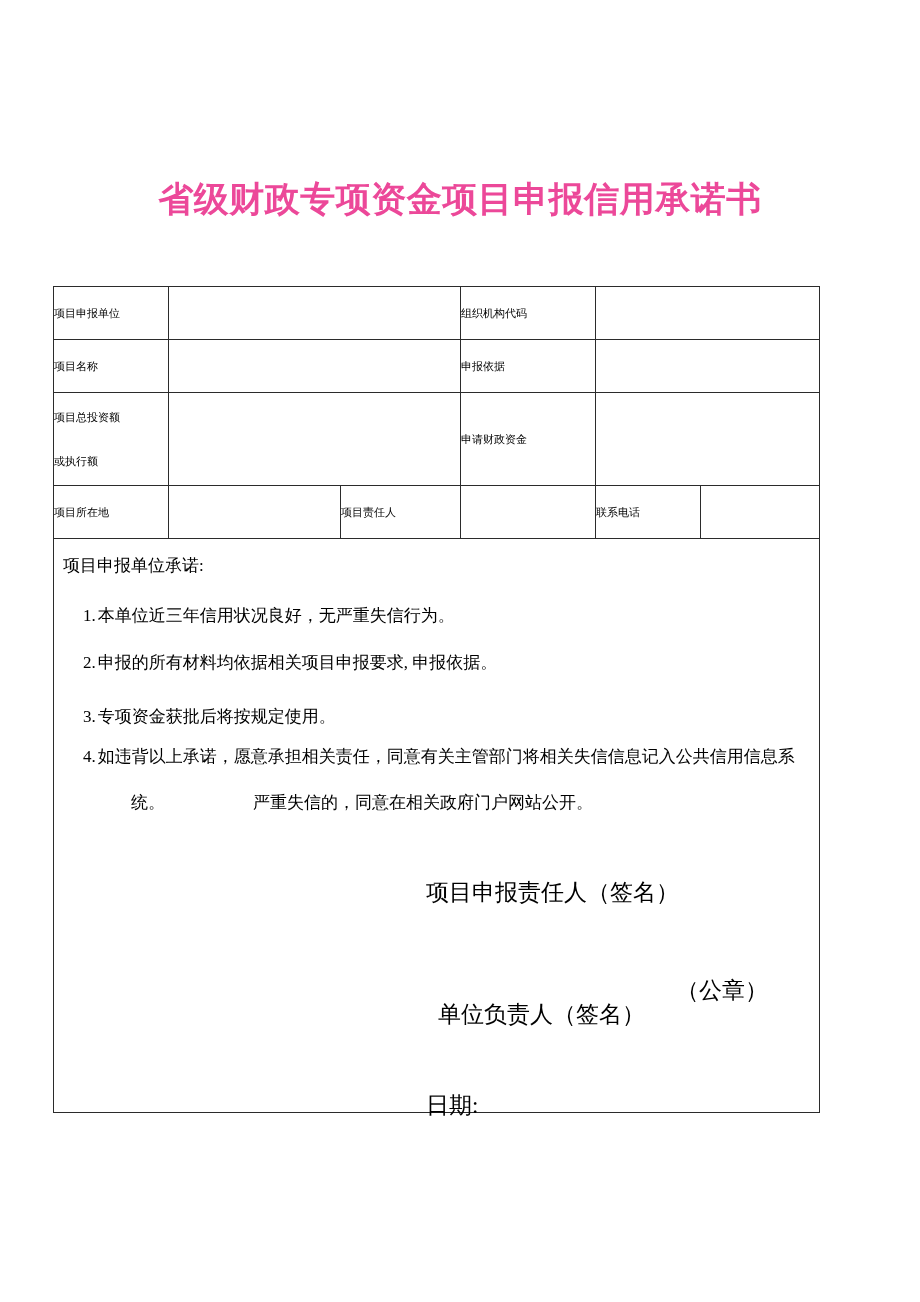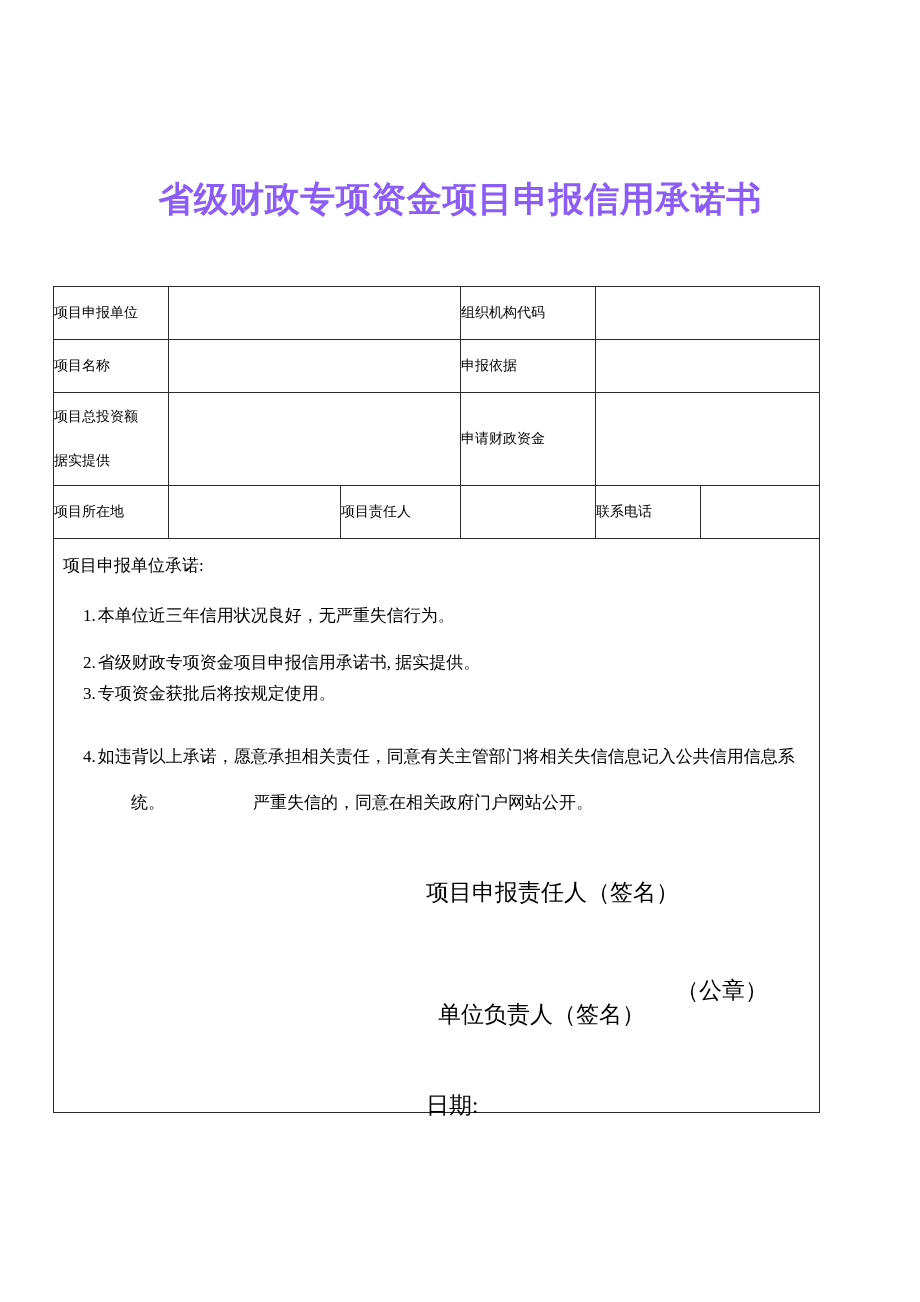--- a/index.html
+++ b/index.html
@@ -35,7 +35,7 @@
     font-size: 35px;
     line-height: 46px;
     letter-spacing: 0.5px;
-    color: #8b5cf6;
+    color: #ec4899;
     white-space: nowrap;
   }
 

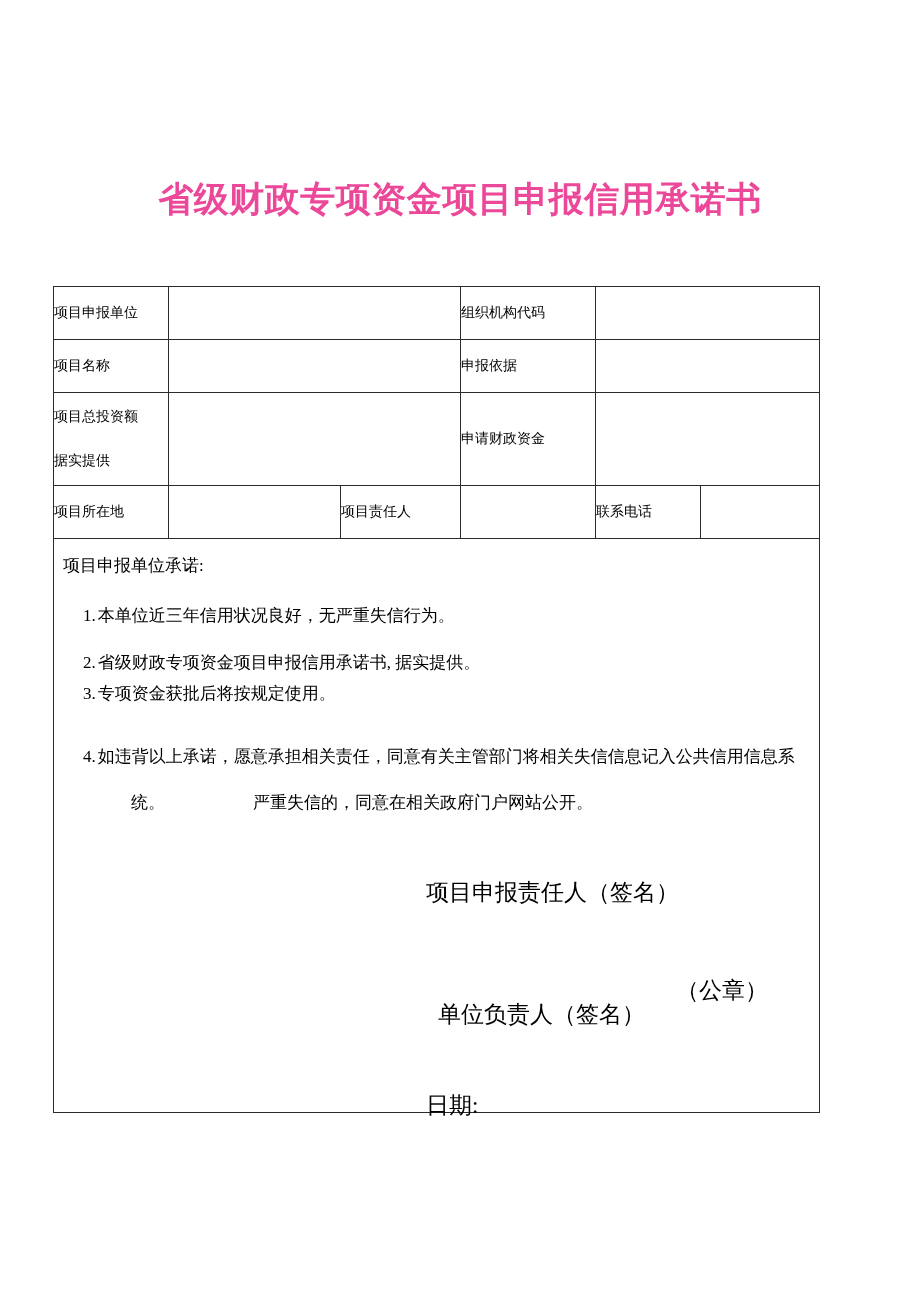--- a/index.html
+++ b/index.html
@@ -58,7 +58,7 @@
     padding-left: 8px;
     padding-right: 4px;
     white-space: nowrap;
-    font-size: 14px;
+    font-size: 11px;
     line-height: 26px;
   }
   .cell-label.two-line {

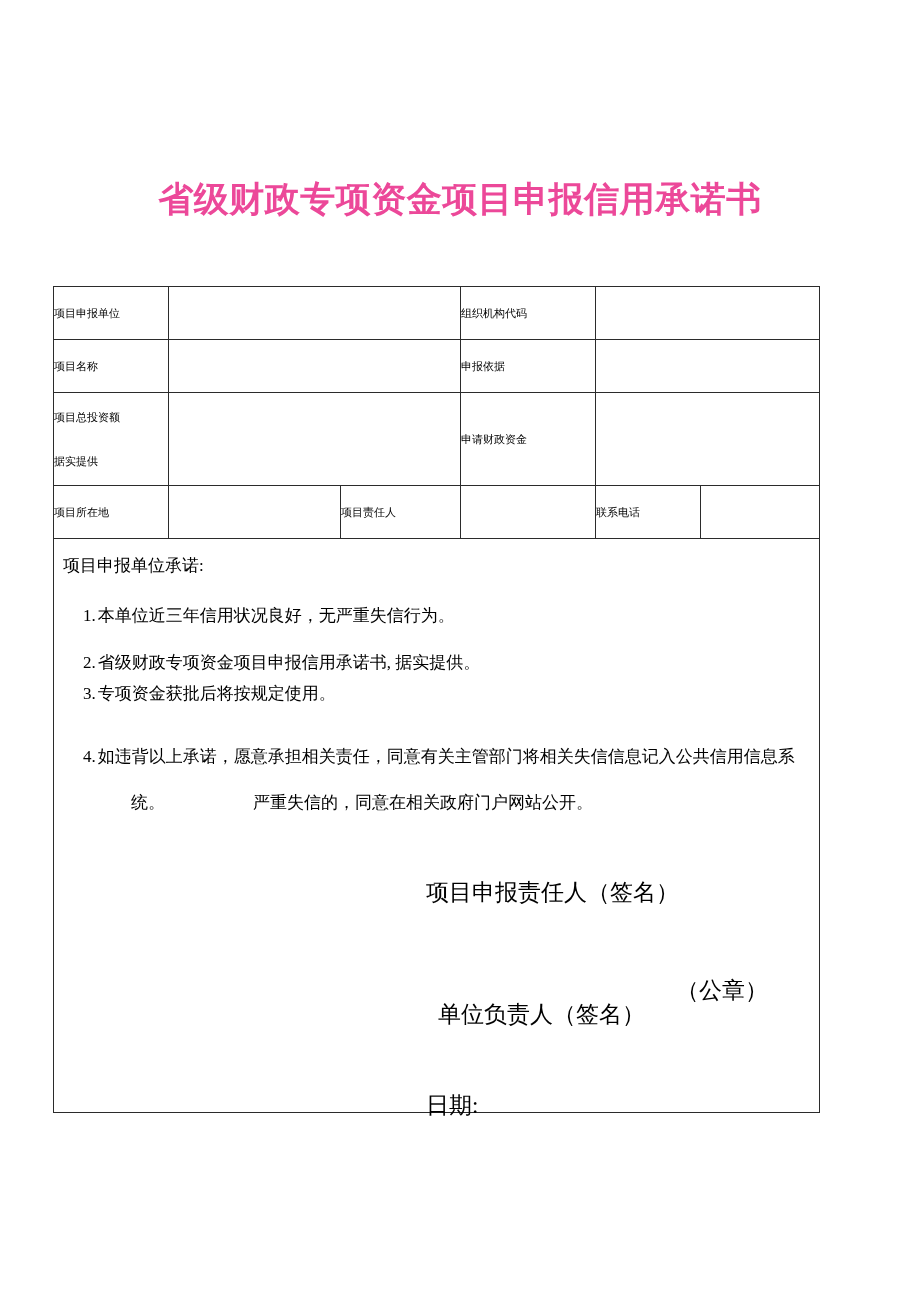--- a/index.html
+++ b/index.html
@@ -154,7 +154,7 @@
       <tr class="row-3">
         <td class="cell-label two-line">
           <div>项目总投资额</div>
-          <div>据实提供</div>
+          <div>或执行额</div>
         </td>
         <td class="cell-value" colspan="2"></td>
         <td class="cell-label">申请财政资金</td>

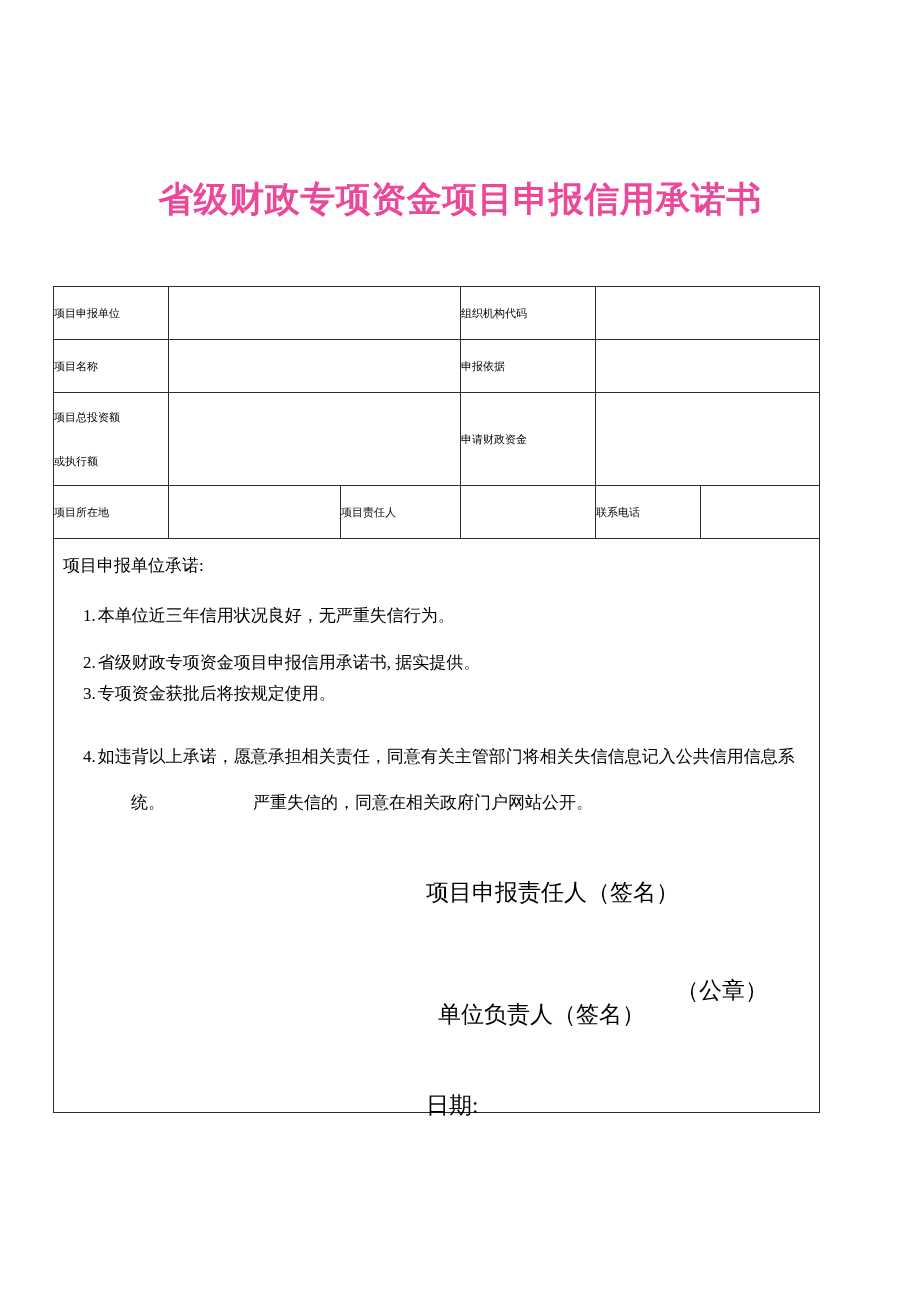--- a/index.html
+++ b/index.html
@@ -180,7 +180,7 @@
               <span class="num">1.</span><span>本单位近三年信用状况良好，无严重失信行为。</span>
             </div>
             <div class="commit-item ci-2">
-              <span class="num">2.</span><span>省级财政专项资金项目申报信用承诺书, 据实提供。</span>
+              <span class="num">2.</span><span>申报的所有材料均依据相关项目申报要求, 申报依据。</span>
             </div>
             <div class="commit-item ci-3">
               <span class="num">3.</span><span>专项资金获批后将按规定使用。</span>

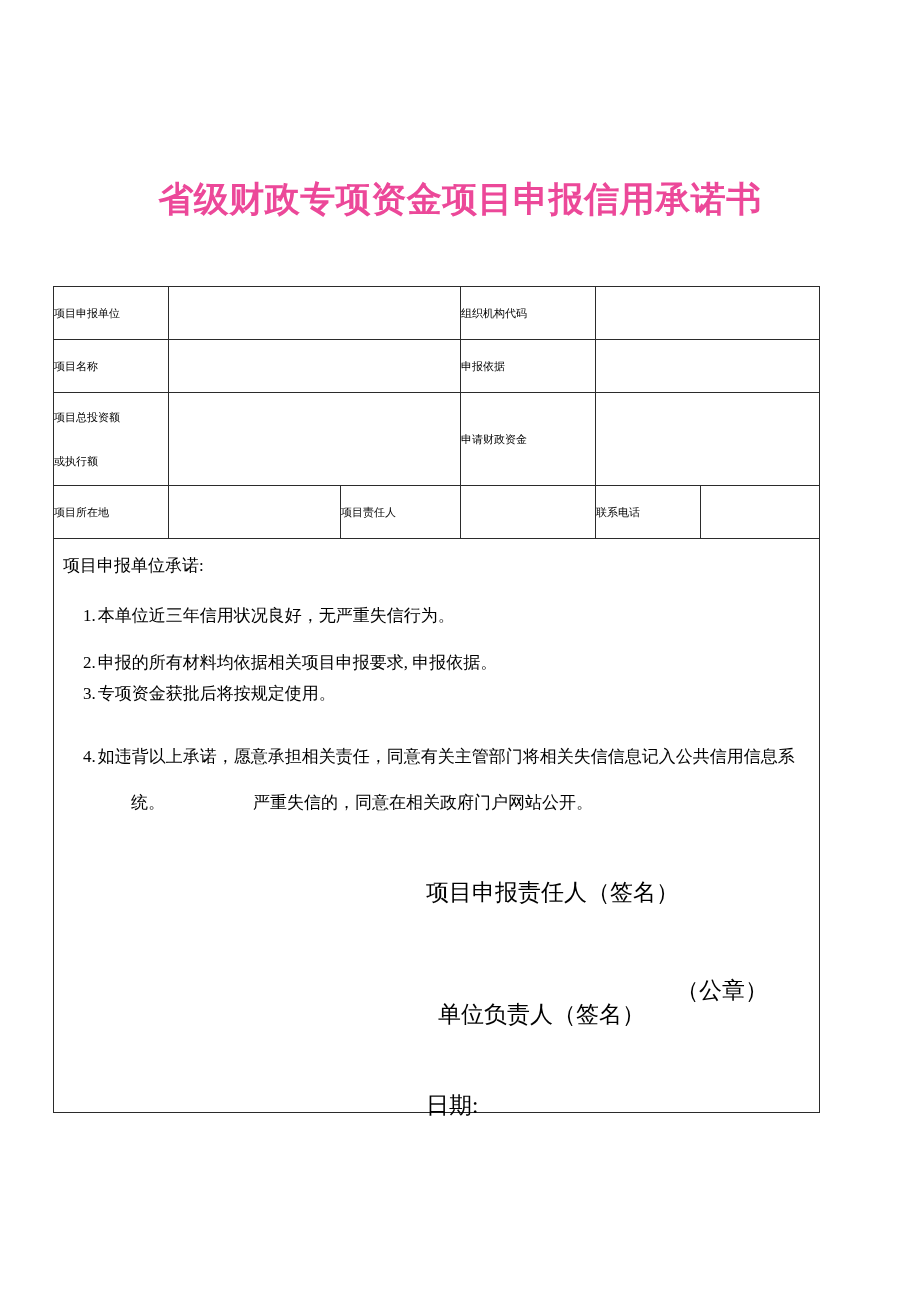--- a/index.html
+++ b/index.html
@@ -103,7 +103,7 @@
   .commit-item .num { margin-right: 2px; }
   .ci-1 { left: 29px; top: 64px; text-align: right; }
   .ci-2 { left: 29px; top: 111px; }
-  .ci-3 { left: 29px; top: 142px; text-align: right; }
+  .ci-3 { left: 29px; top: 165px; text-align: right; }
   .ci-4 { left: 29px; top: 205px; }
   .ci-4b { left: 57px; top: 251px; margin-left: 20px; }
   .ci-4b .gap { display: inline-block; width: 88px; }

